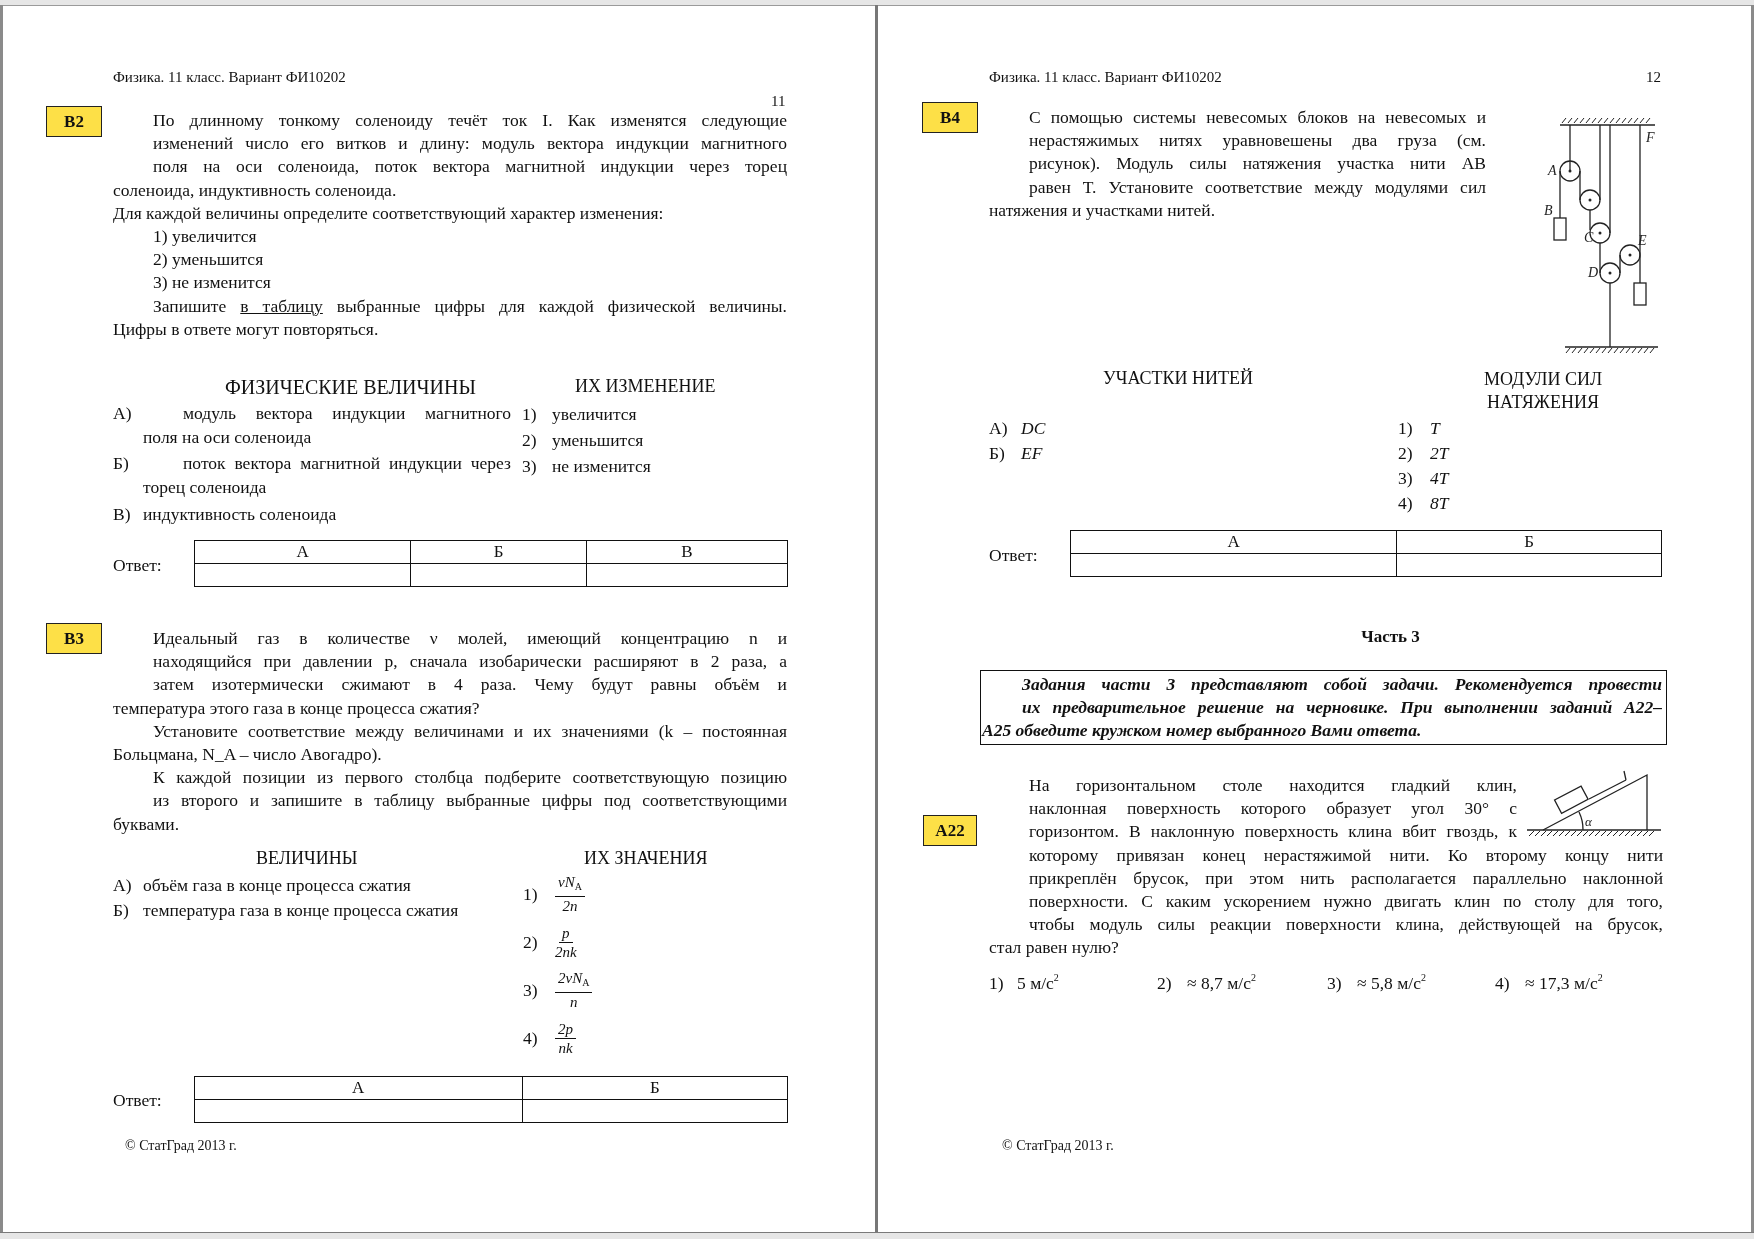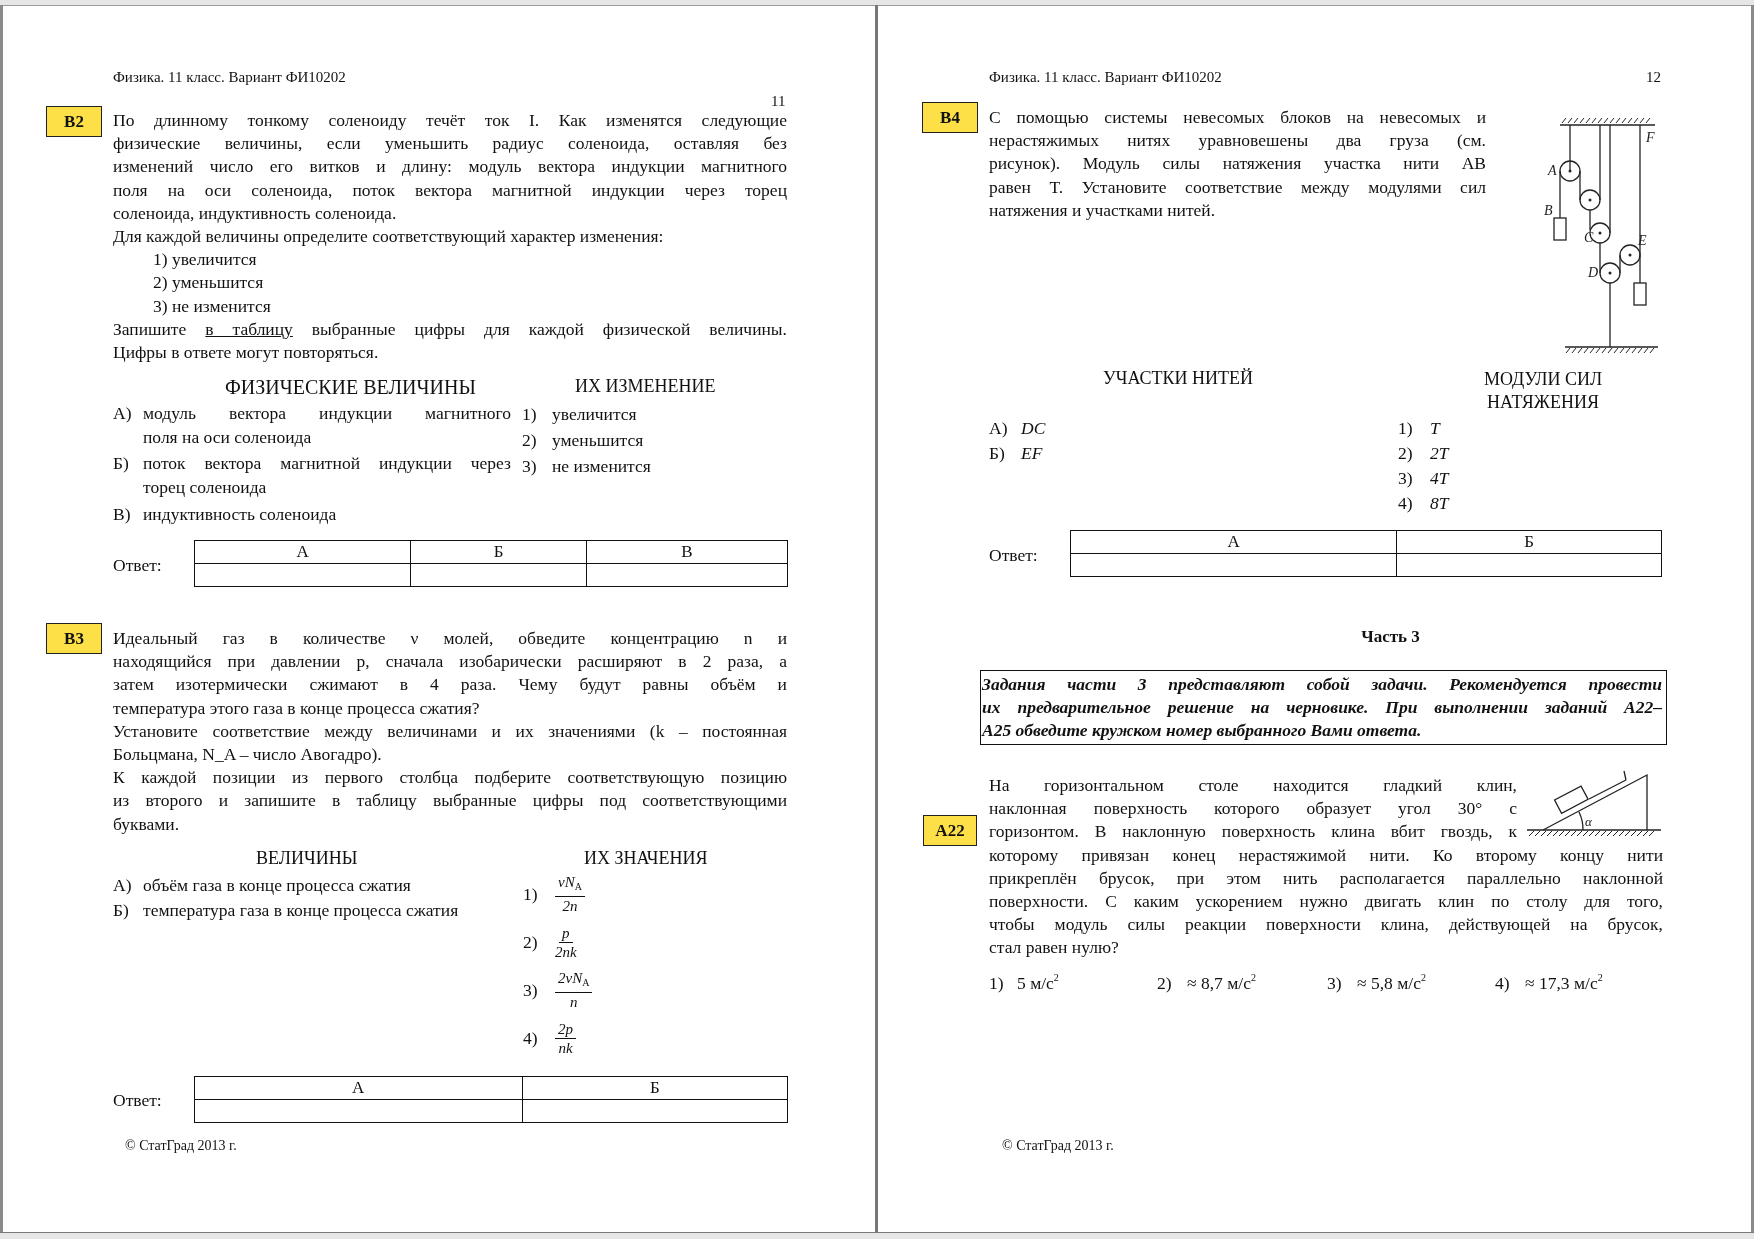--- a/index.html
+++ b/index.html
@@ -17,7 +17,7 @@
               display:flex; align-items:center; justify-content:center; background:#fde047; }
   .para { position:absolute; line-height:23.2px; text-align:justify; }
   .line { display:block; }
-  .just { text-align:justify; text-align-last:justify; }
+  .just { text-align:justify; text-align-last:justify;margin-left:40px; }
   .ital { font-style:italic; }
   .u { text-decoration:underline; }
   .ans-table { position:absolute; border-collapse:collapse; }

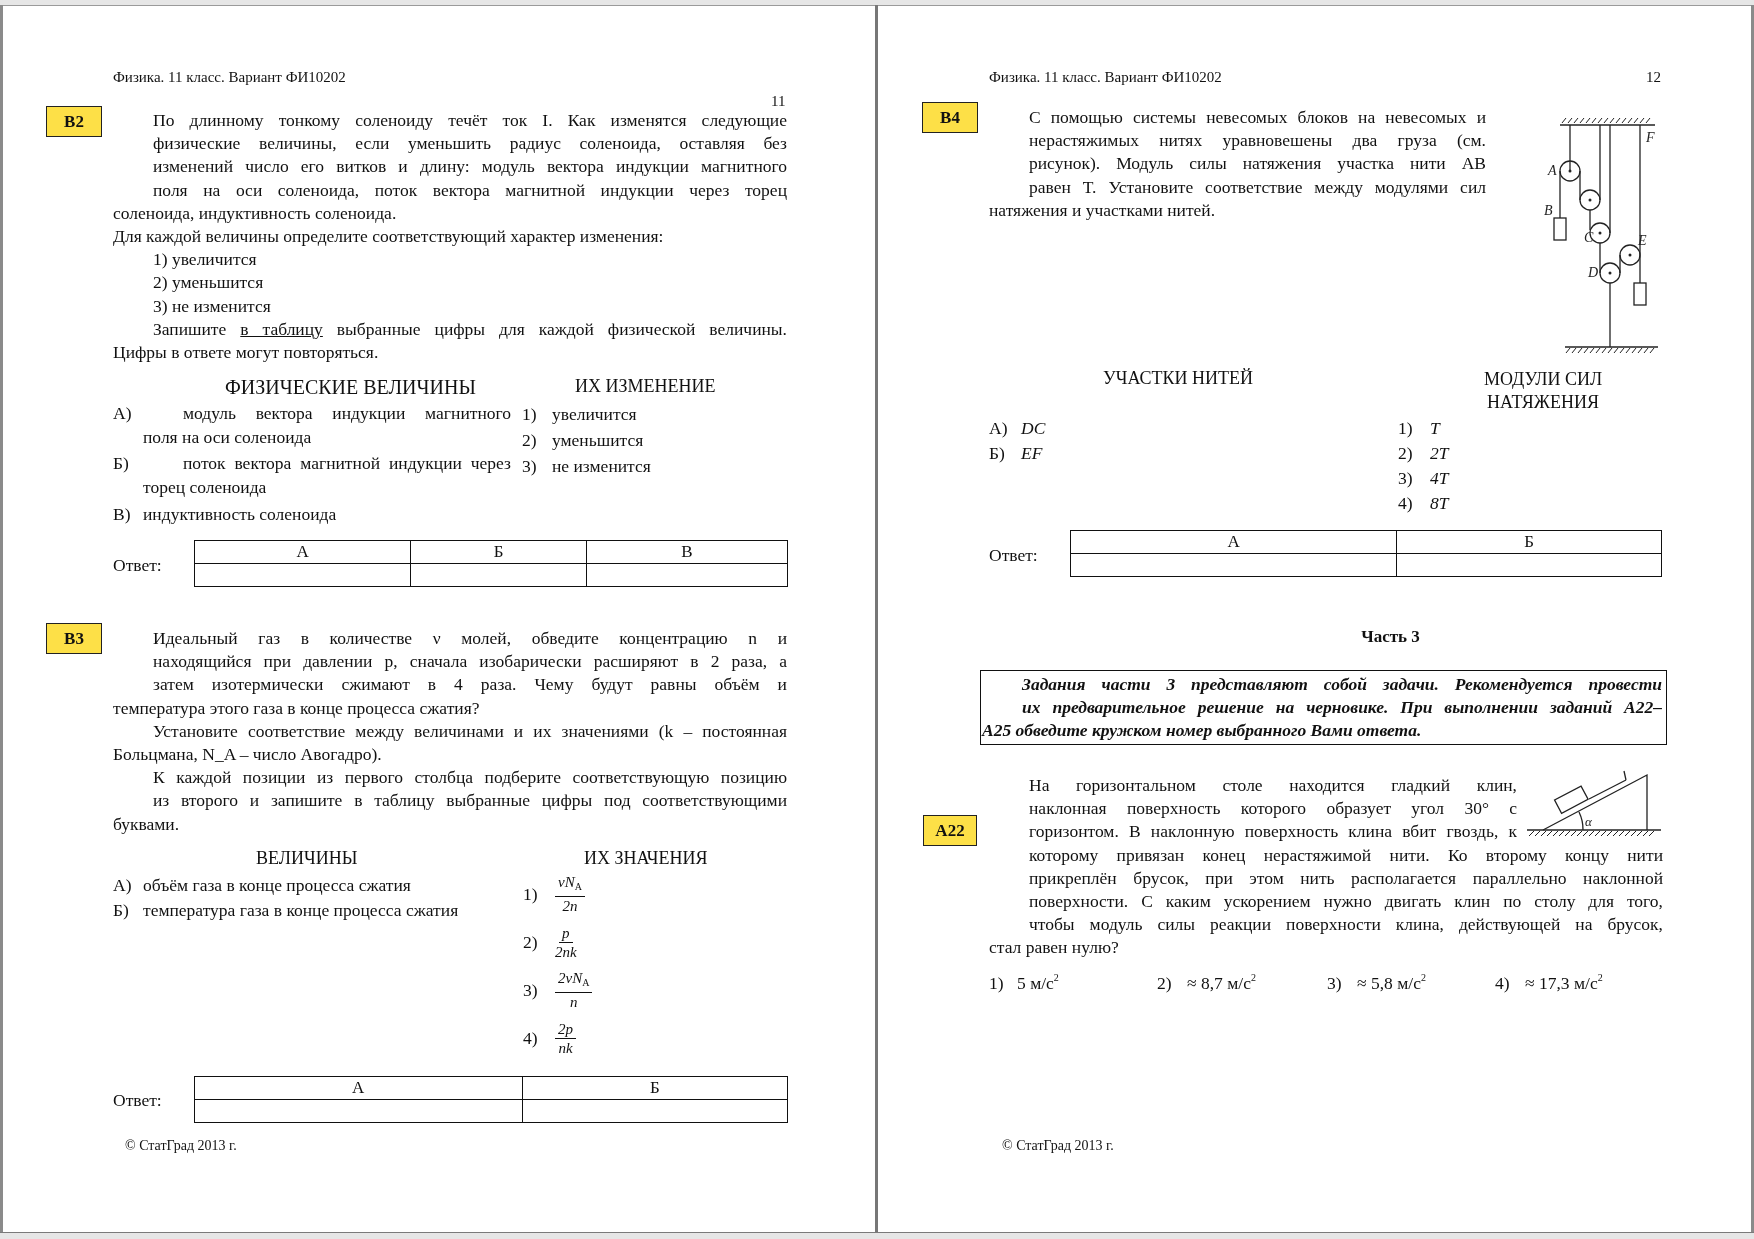--- a/index.html
+++ b/index.html
@@ -47,7 +47,6 @@
   <div class="task-box" style="left:43px;top:106px;width:54px;height:29px;">B2</div>
   <div class="para" style="left:110px;top:109px;width:674px;">
     <span class="line just">По длинному тонкому соленоиду течёт ток I. Как изменятся следующие</span>
-    <span class="line just">физические величины, если уменьшить радиус соленоида, оставляя без</span>
     <span class="line just">изменений число его витков и длину: модуль вектора индукции магнитного</span>
     <span class="line just">поля на оси соленоида, поток вектора магнитной индукции через торец</span>
     <span class="line">соленоида, индуктивность соленоида.</span>

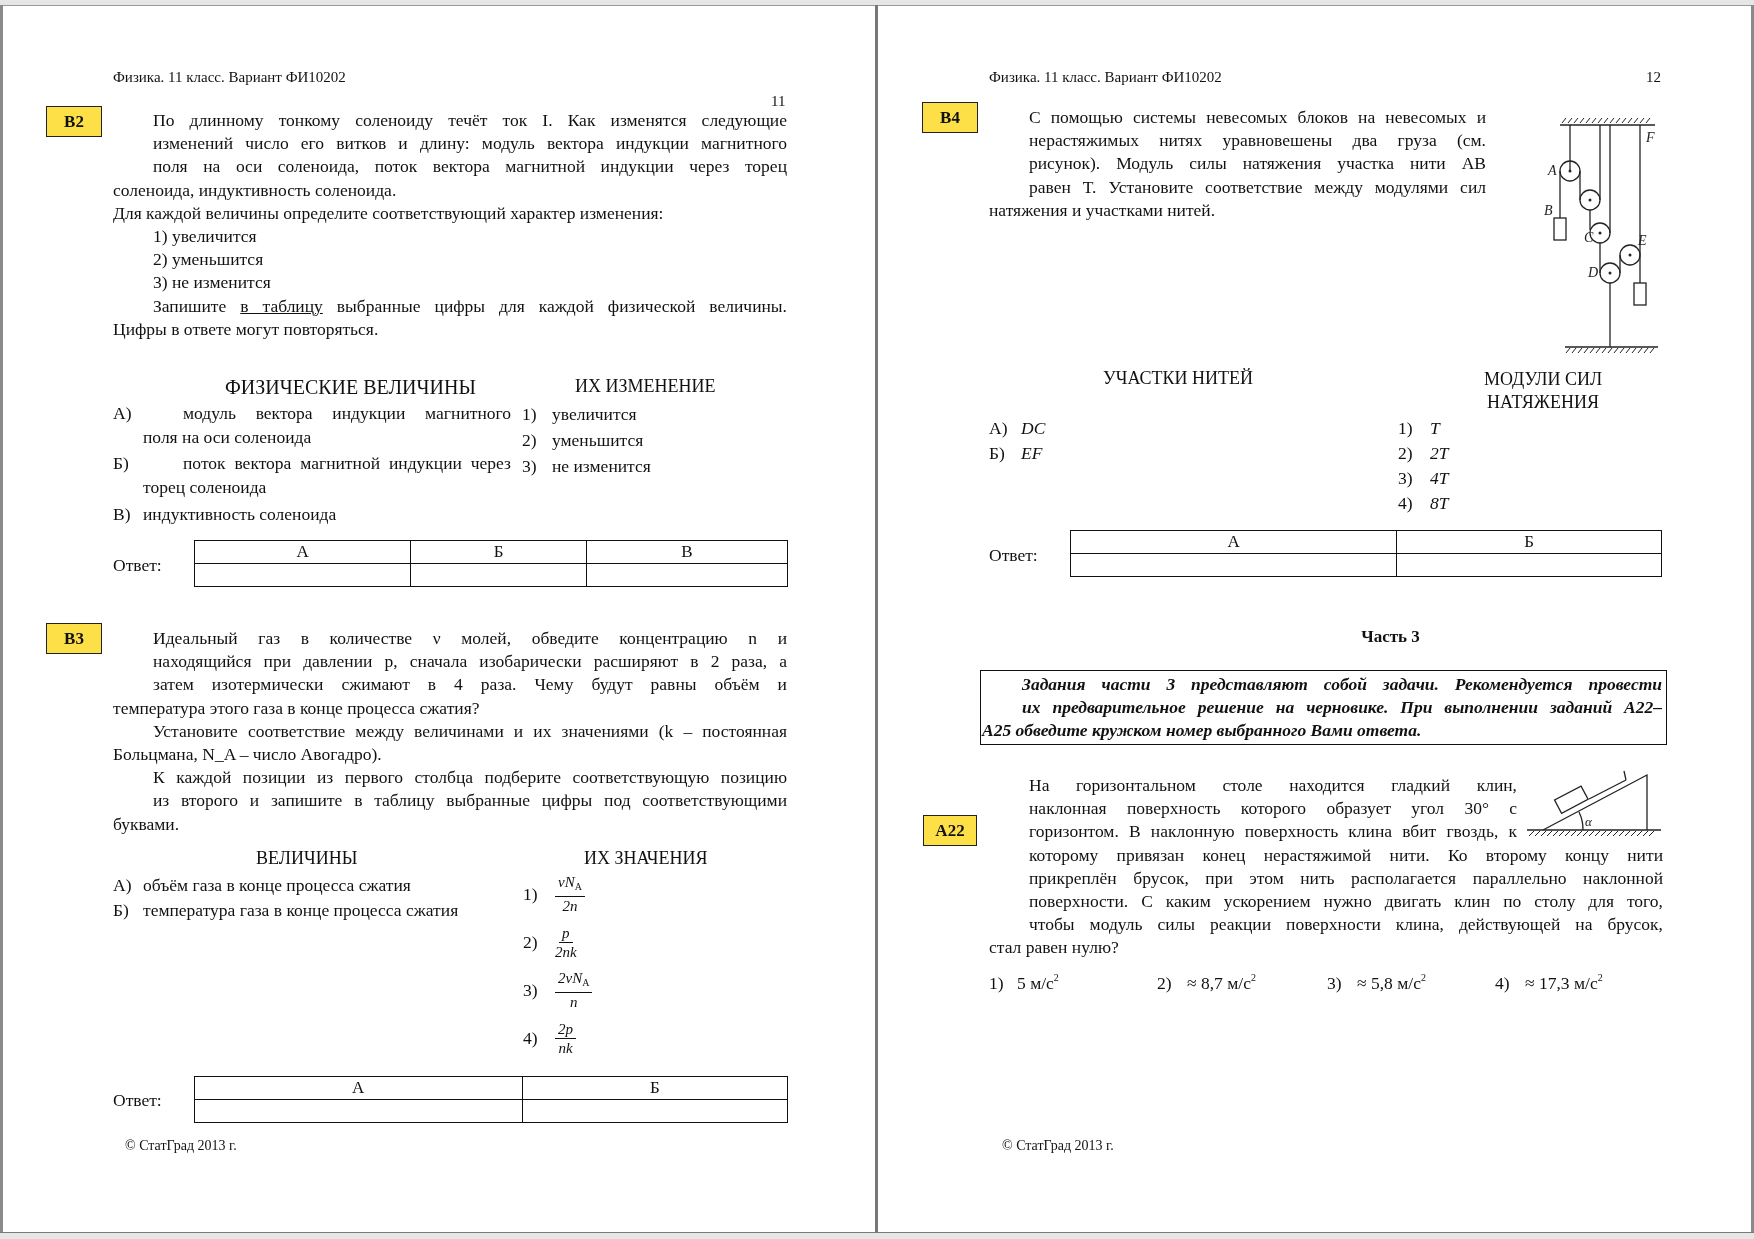--- a/index.html
+++ b/index.html
@@ -106,7 +106,7 @@
 
   <div class="task-box" style="left:43px;top:623px;width:54px;height:29px;">B3</div>
   <div class="para" style="left:110px;top:627px;width:674px;">
-    <span class="line just">Идеальный газ в количестве ν молей, обведите концентрацию n и</span>
+    <span class="line just">Идеальный газ в количестве ν молей, имеющий концентрацию n и</span>
     <span class="line just">находящийся при давлении p, сначала изобарически расширяют в 2 раза, а</span>
     <span class="line just">затем изотермически сжимают в 4 раза. Чему будут равны объём и</span>
     <span class="line">температура этого газа в конце процесса сжатия?</span>

